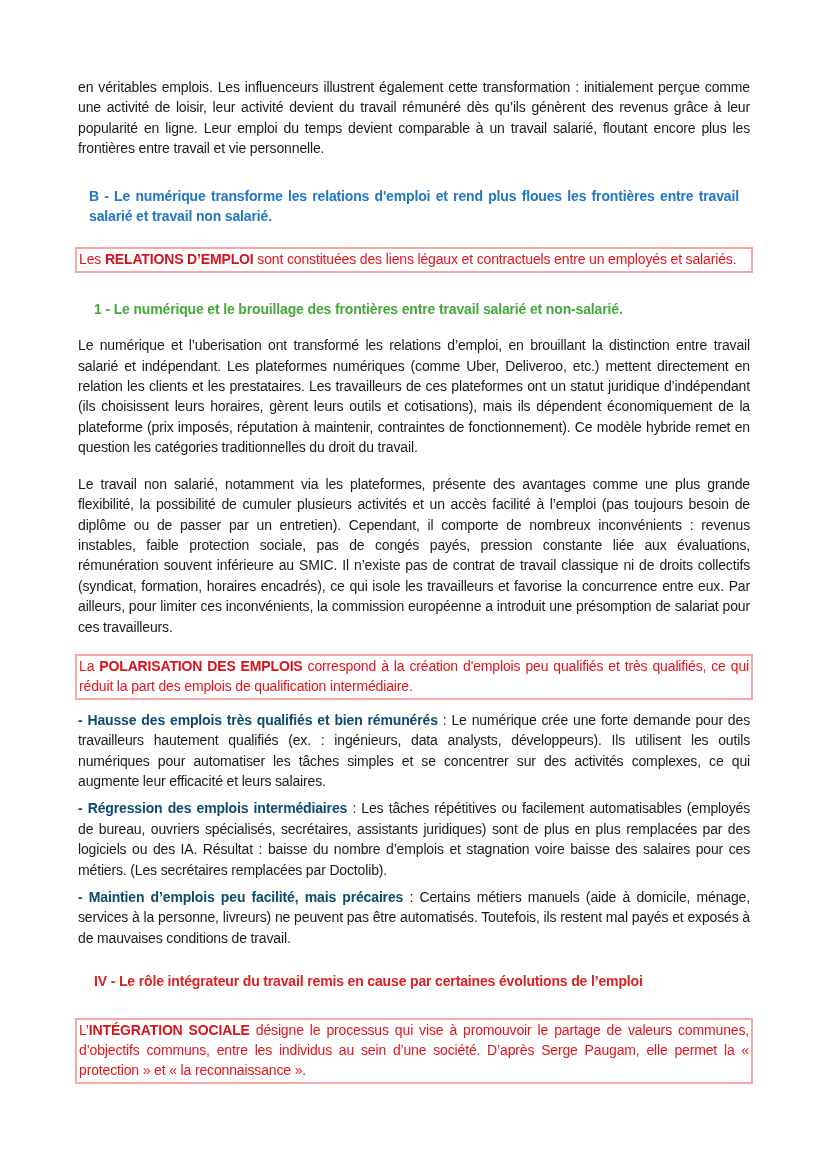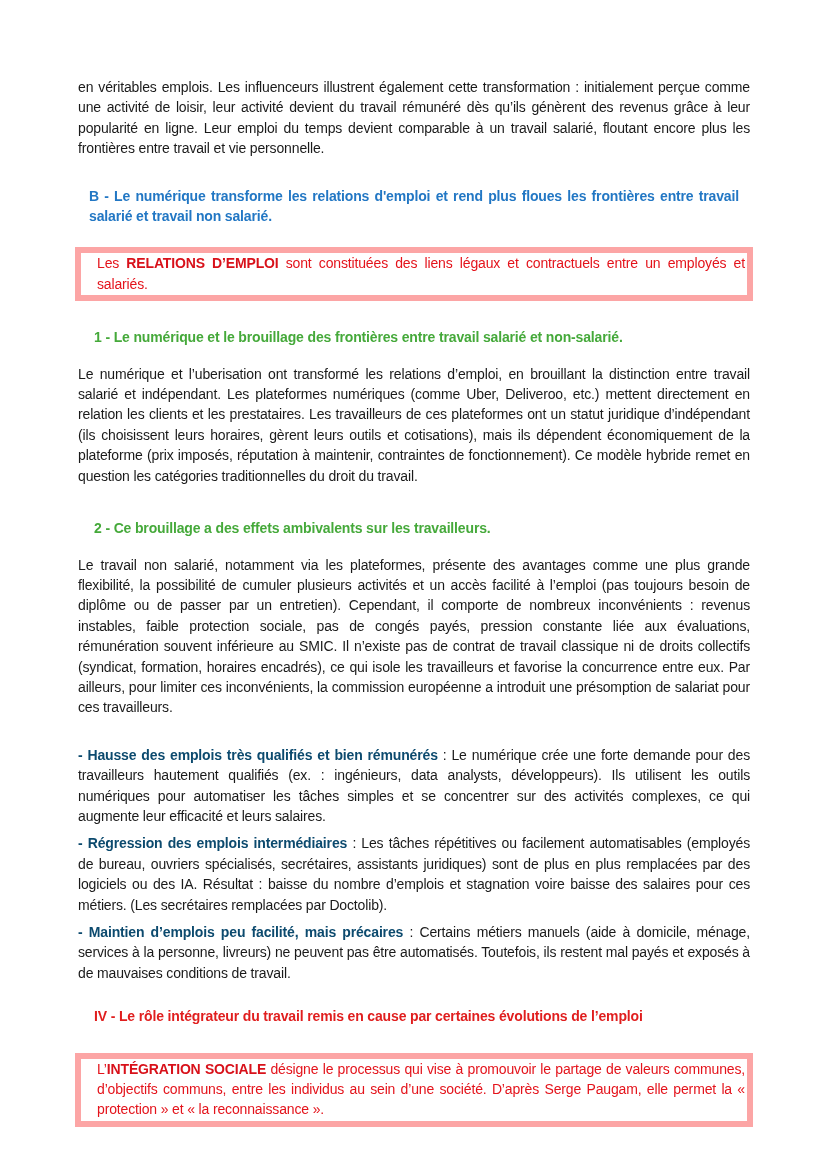--- a/index.html
+++ b/index.html
@@ -23,9 +23,9 @@
   .h-green { color: #45a93a; font-weight: bold; margin: 16px; }
   .h-red { color: #e01e1e; font-weight: bold; margin: 16px; }
   .defbox {
-    border: 6px solid #fca5a5;
+    border: 2px solid #fca5a5;
     color: #e4131b;
-    padding: 0 2px 1px 16px;
+    padding: 0 2px 1px 2px;
     margin-left: -3px;
     margin-right: -3px;
     text-align: justify;

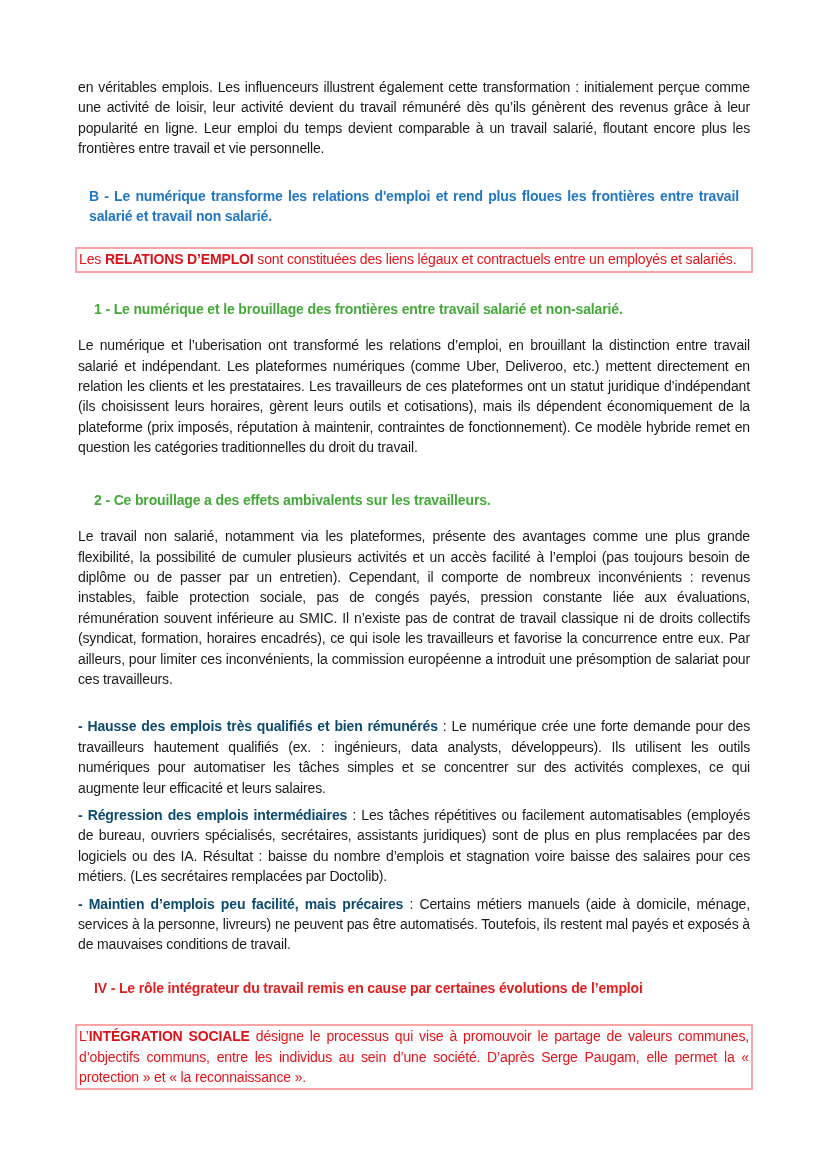--- a/index.html
+++ b/index.html
@@ -55,7 +55,6 @@
 
   <div class="gap-lg"></div>
 
-  <p class="h-green">2 - Ce brouillage a des effets ambivalents sur les travailleurs.</p>
   <p>Le travail non salarié, notamment via les plateformes, présente des avantages comme une plus grande flexibilité, la possibilité de cumuler plusieurs activités et un accès facilité à l’emploi (pas toujours besoin de diplôme ou de passer par un entretien). Cependant, il comporte de nombreux inconvénients : revenus instables, faible protection sociale, pas de congés payés, pression constante liée aux évaluations, rémunération souvent inférieure au SMIC. Il n’existe pas de contrat de travail classique ni de droits collectifs (syndicat, formation, horaires encadrés), ce qui isole les travailleurs et favorise la concurrence entre eux. Par ailleurs, pour limiter ces inconvénients, la commission européenne a introduit une présomption de salariat pour ces travailleurs.</p>
 
   <div class="gap-sm"></div>

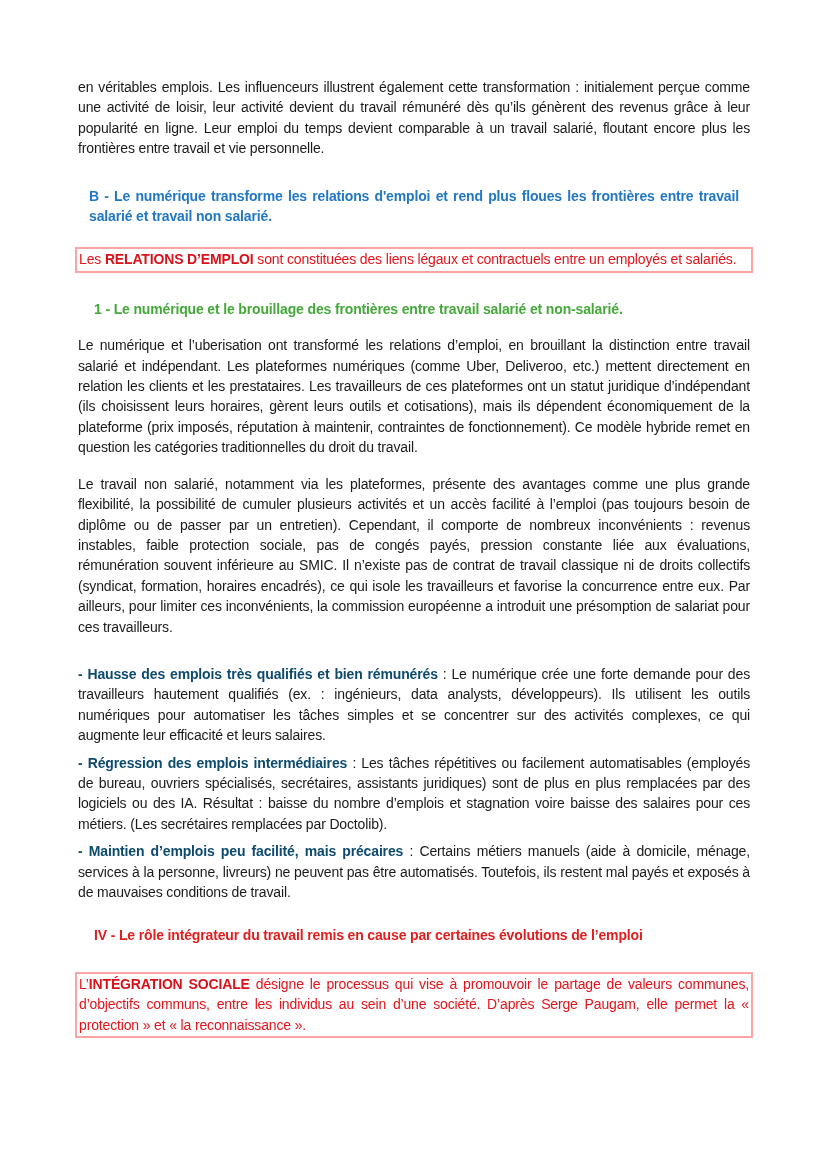--- a/index.html
+++ b/index.html
@@ -62,6 +62,7 @@
 
   <div class="gap-md"></div>
 
+  <div class="defbox"><span>La </span><b>POLARISATION DES EMPLOIS</b><span> correspond à la création d'emplois peu qualifiés et très qualifiés, ce qui réduit la part des emplois de qualification intermédiaire.</span></div>
 
   <div class="gap-md"></div>
 

